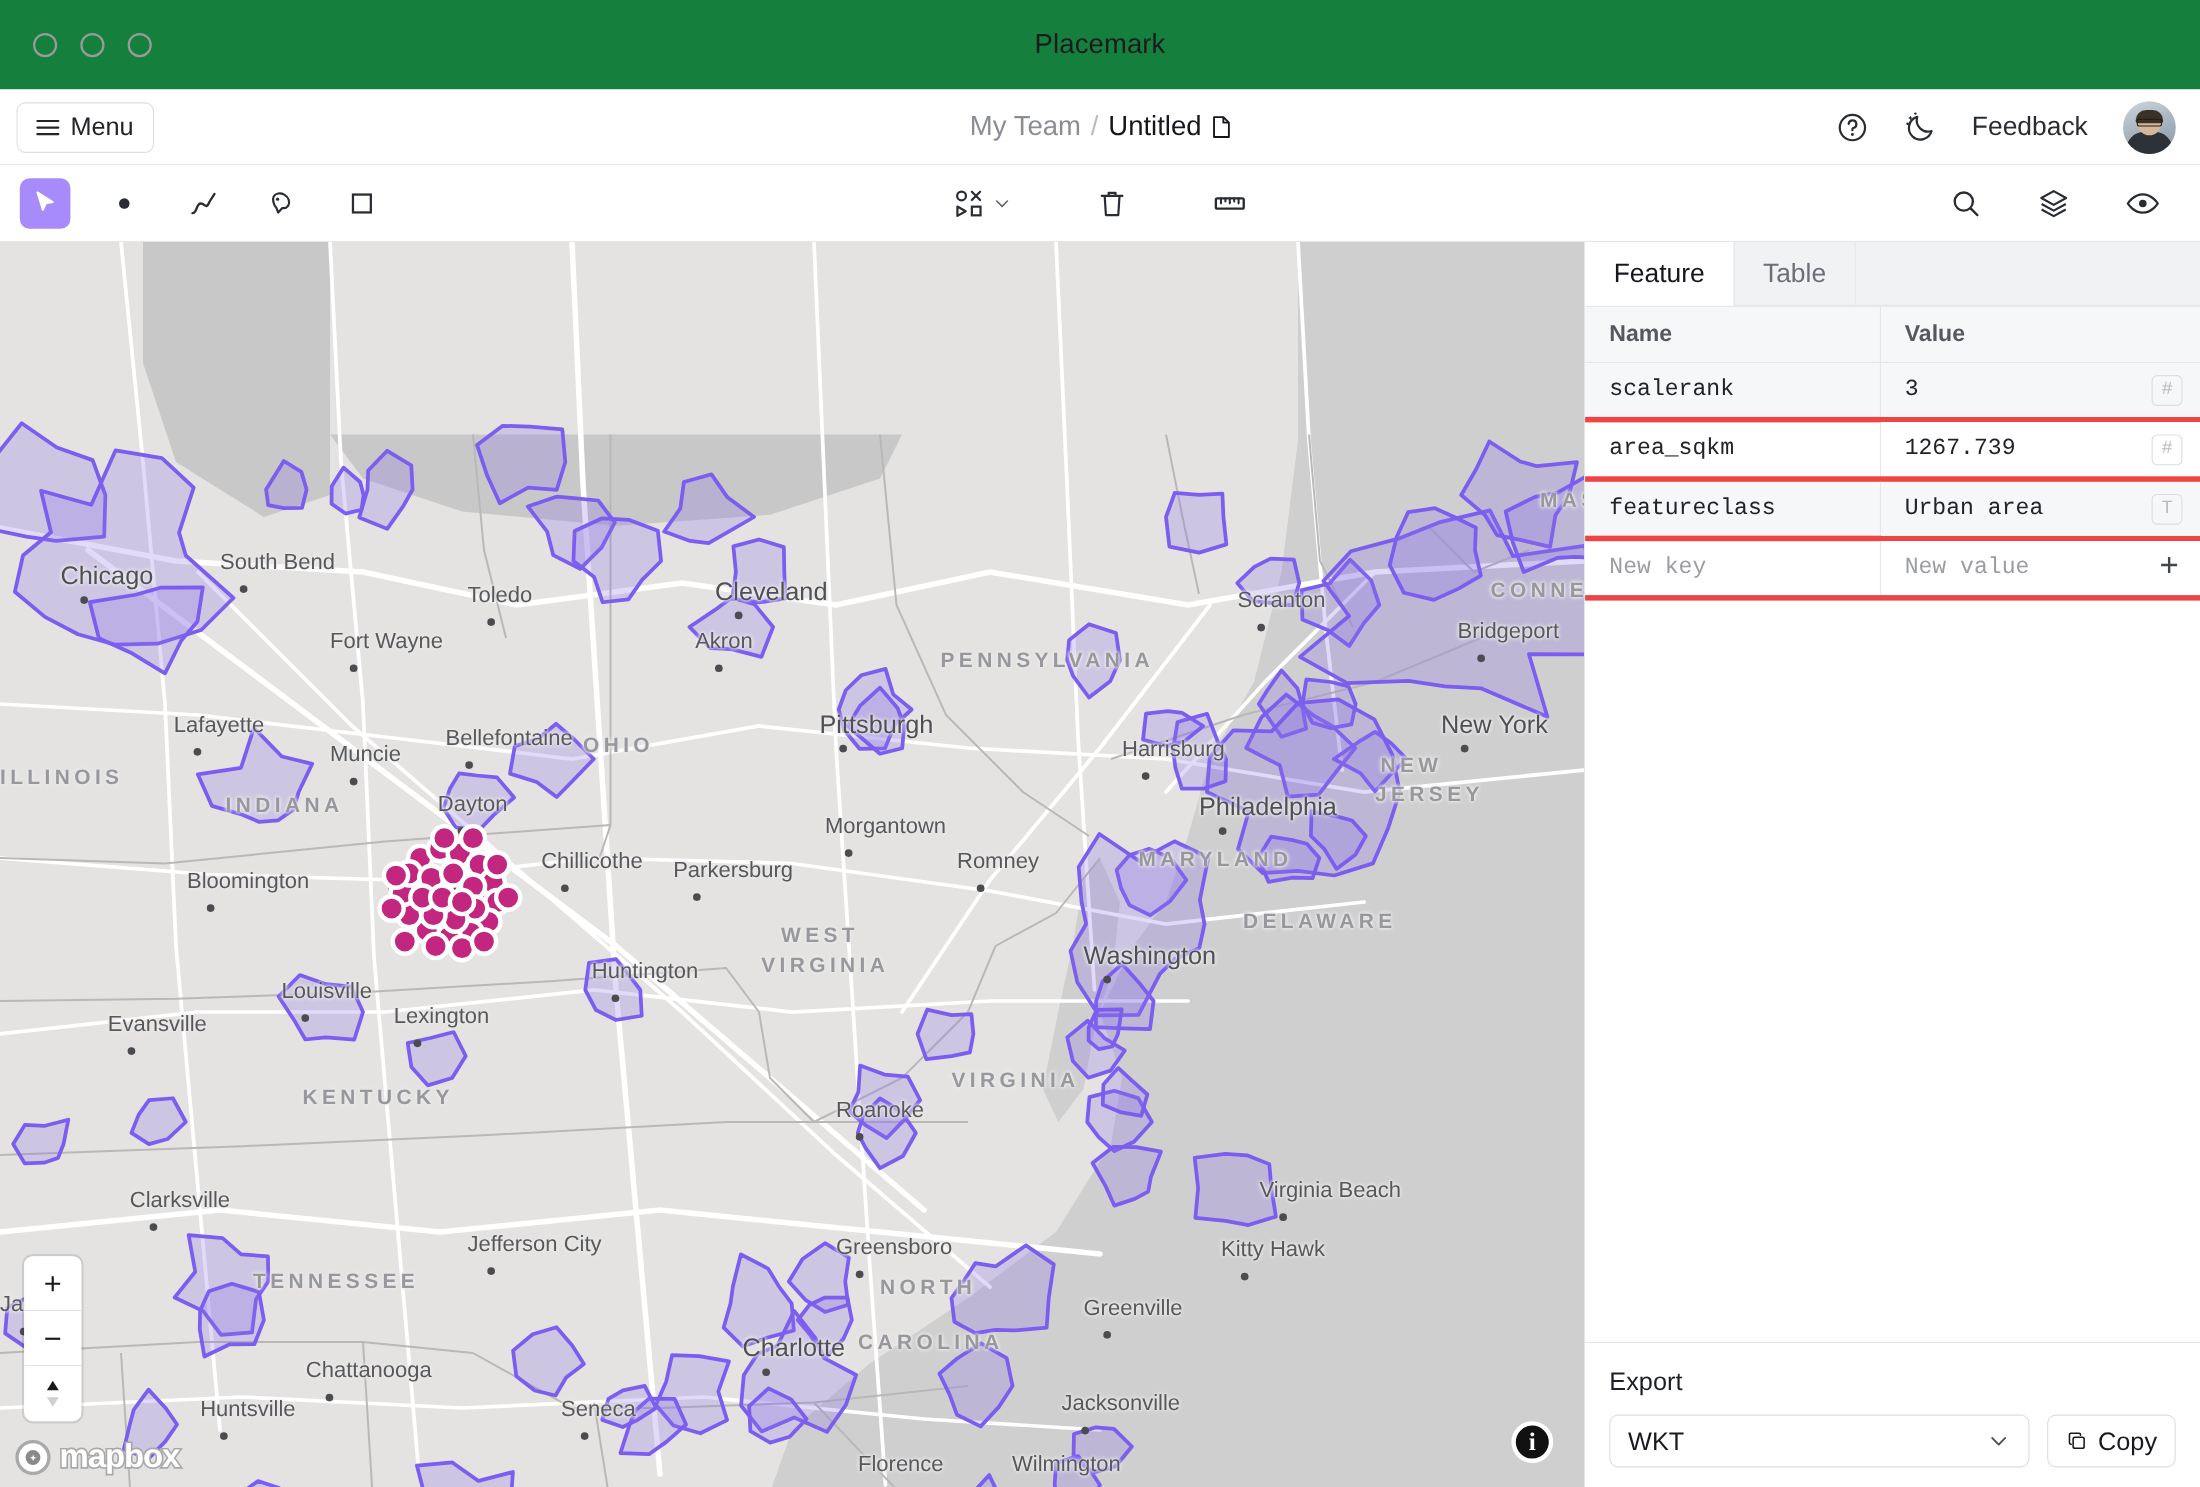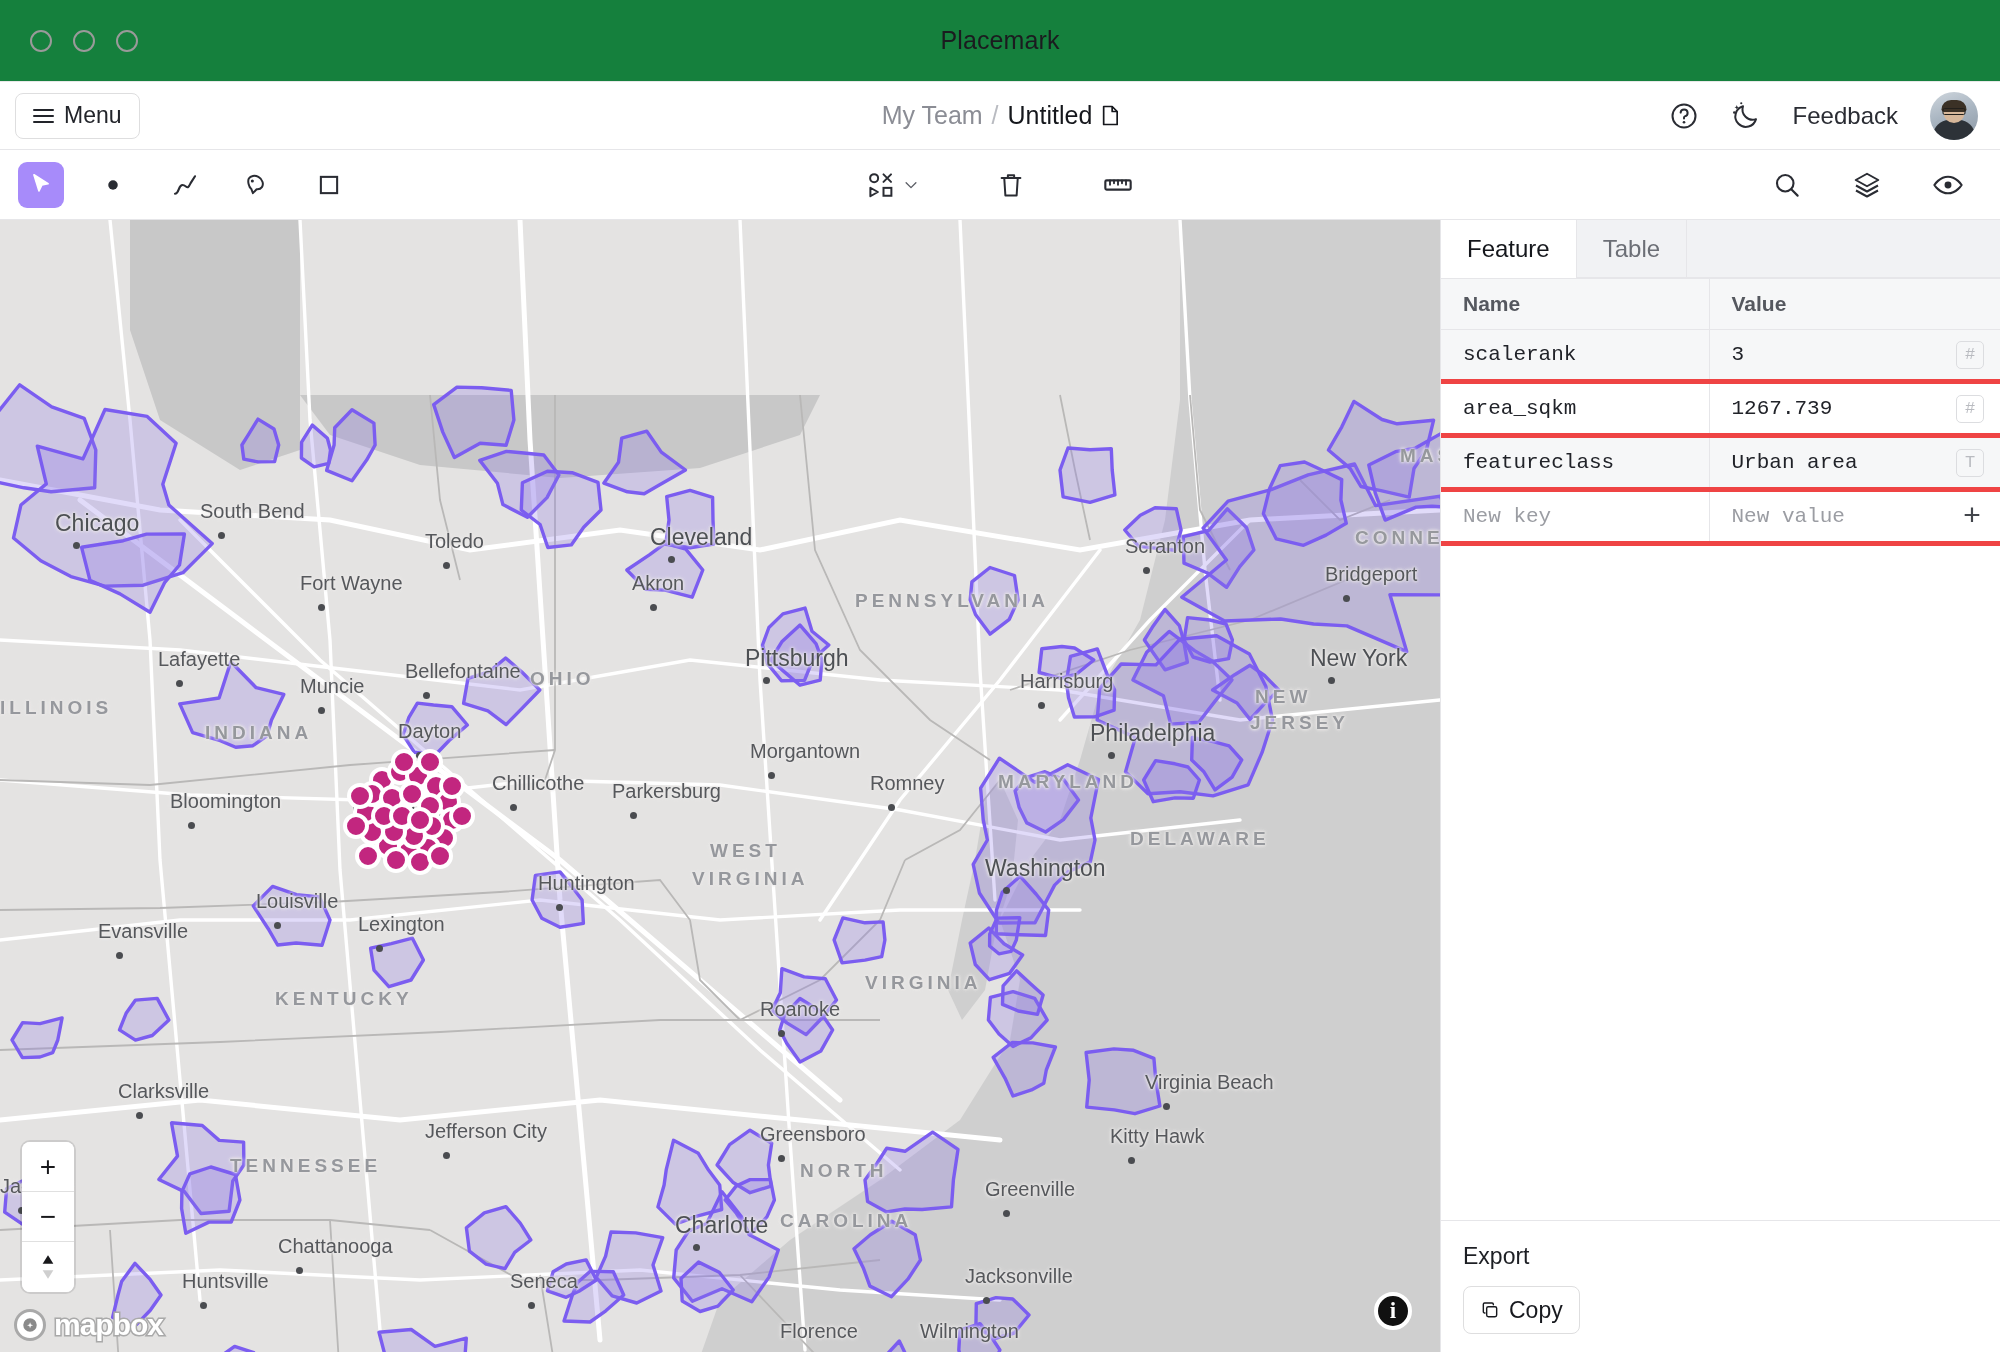--- a/index.html
+++ b/index.html
@@ -557,7 +557,7 @@
           <div class="maplabel state" style="left: 692px; top: 648px;">VIRGINIA</div>
           <div class="maplabel state" style="left: 275px; top: 768px;">KENTUCKY</div>
           <div class="maplabel state" style="left: 865px; top: 752px;">VIRGINIA</div>
-          <div class="maplabel state" style="left: 998px; top: 551px;">MARYLAND</div>
+          <div class="maplabel state" style="left: 1035px; top: 551px;">MARYLAND</div>
           <div class="maplabel state" style="left: 1130px; top: 608px;">DELAWARE</div>
           <div class="maplabel state" style="left: 1255px; top: 466px;">NEW</div>
           <div class="maplabel state" style="left: 1250px; top: 492px;">JERSEY</div>

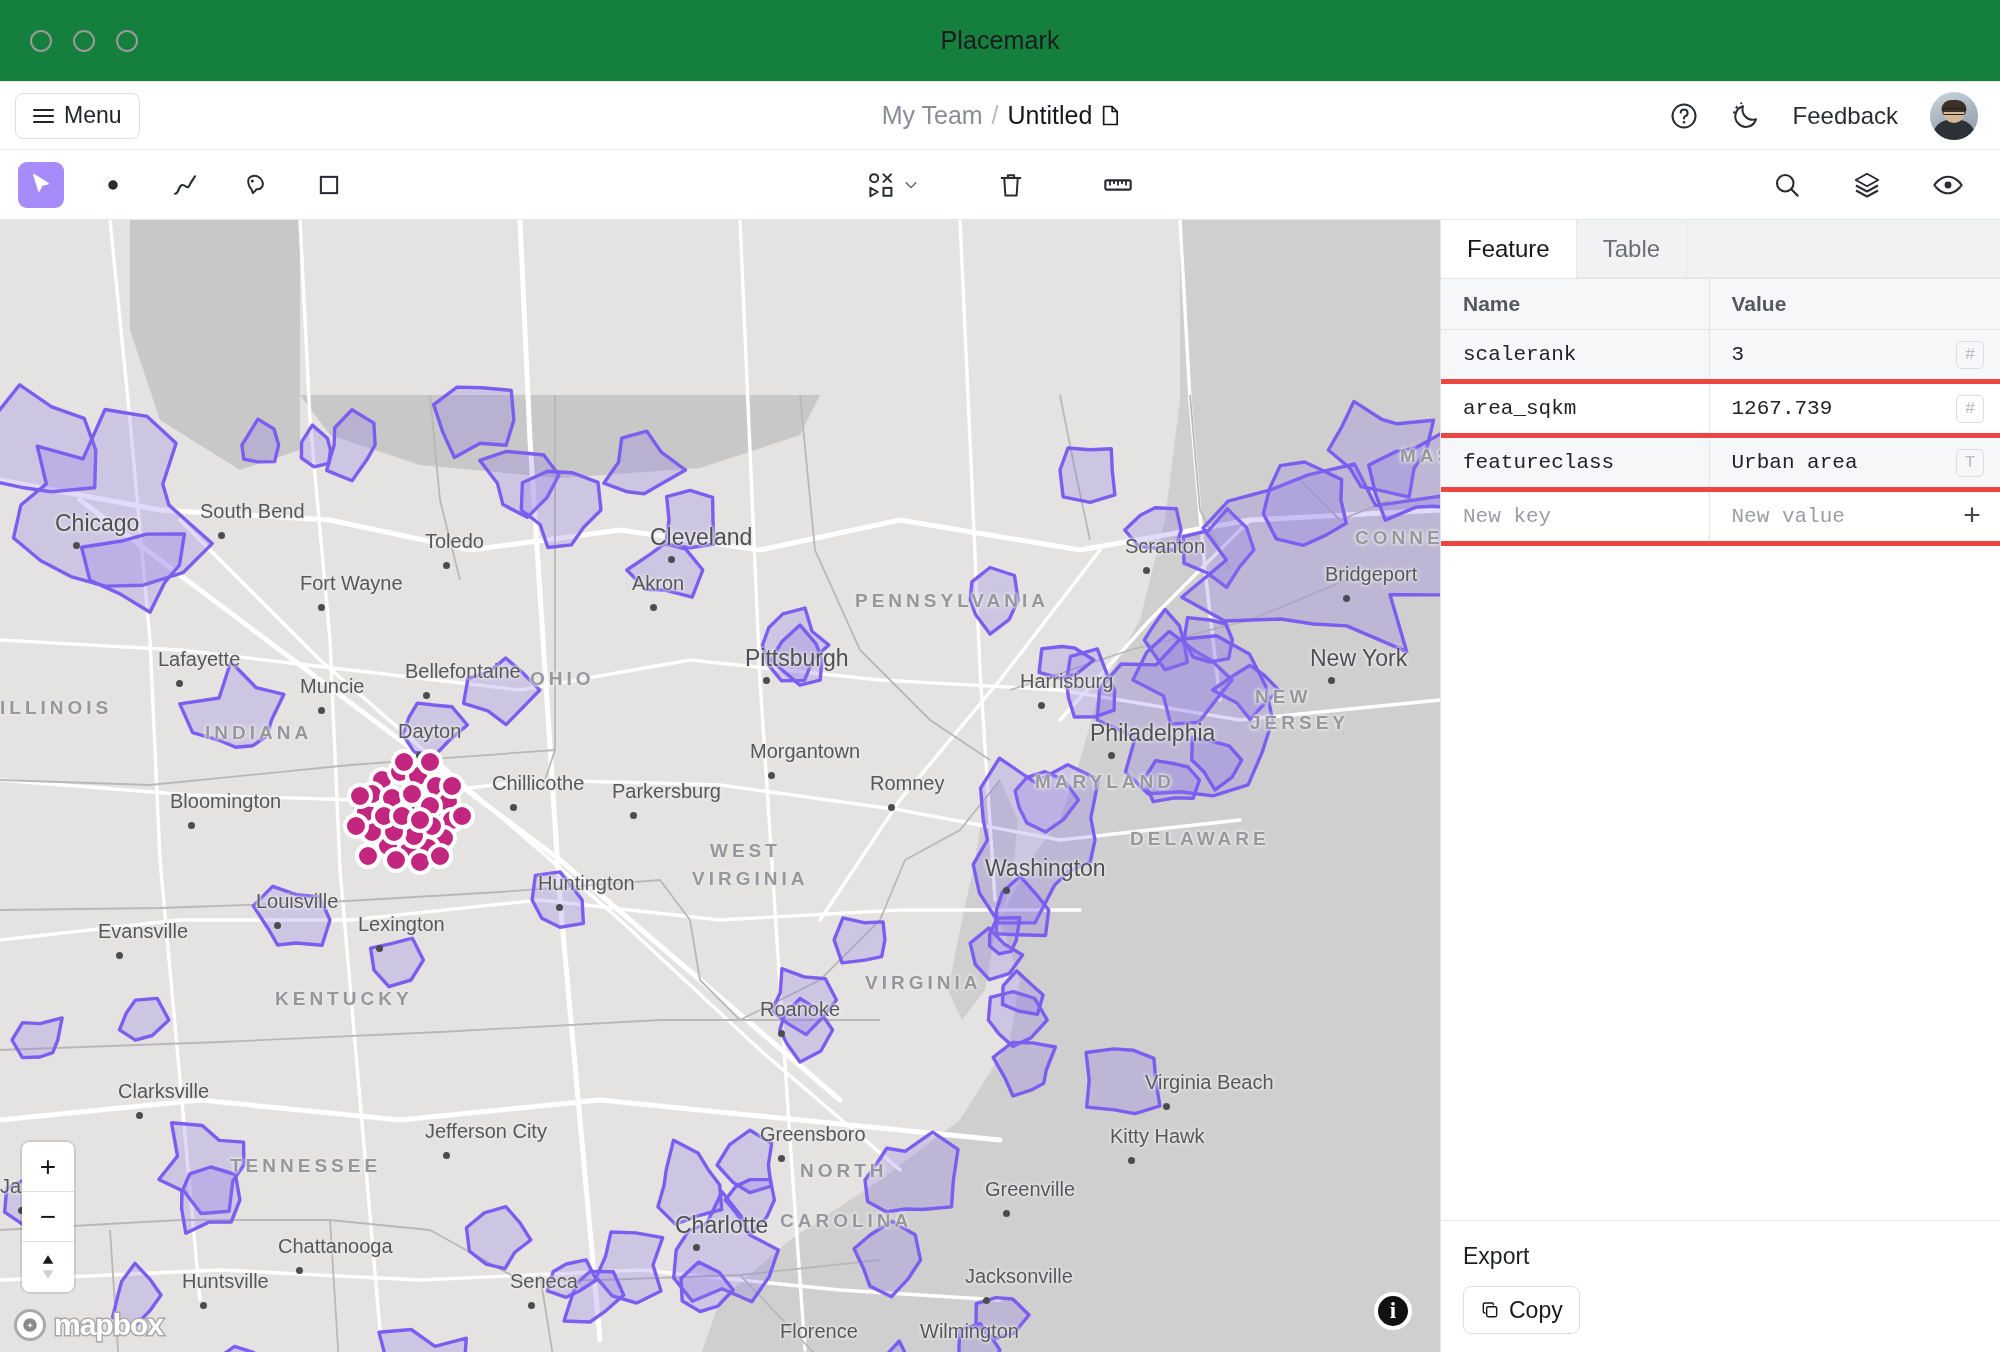--- a/index.html
+++ b/index.html
@@ -676,6 +676,14 @@
       <div class="export-block">
         <div class="export-title">Export</div>
         <div class="export-row">
+          <div class="select">
+            <span>WKT</span>
+            <span class="chev">
+              <svg width="22" height="22" viewBox="0 0 24 24">
+                  <path d="M5.5 9l6.5 6.5L18.5 9" fill="none" stroke="#4a4d54" stroke-width="1.8" stroke-linecap="round" stroke-linejoin="round"></path>
+                </svg>
+            </span>
+          </div>
           <button class="copy-btn">
             <span>
               <svg width="20" height="20" viewBox="0 0 24 24">

